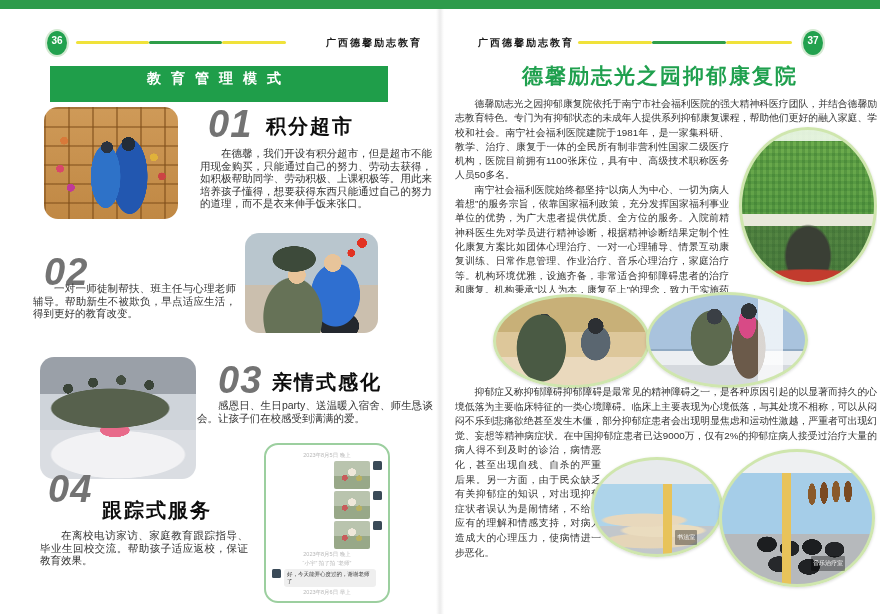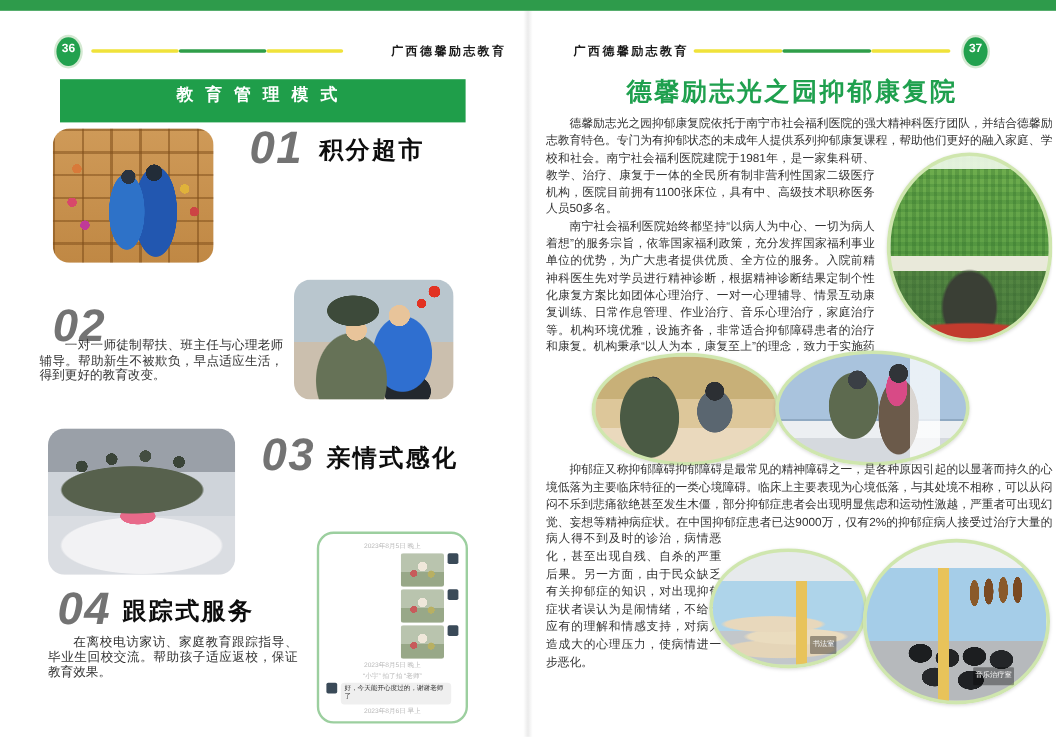--- a/index.html
+++ b/index.html
@@ -165,6 +165,7 @@
     <div class="photo ph-supermarket"></div>
     <div class="num" style="left:208px;top:105px;">01</div>
     <div class="stitle" style="left:266px;top:116px;">积分超市</div>
+    <div class="lbody" style="left:200px;top:147px;width:232px;">在德馨，我们开设有积分超市，但是超市不能用现金购买，只能通过自己的努力、劳动去获得，如积极帮助同学、劳动积极、上课积极等。用此来培养孩子懂得，想要获得东西只能通过自己的努力的道理，而不是衣来伸手饭来张口。</div>
 
     <div class="num" style="left:44px;top:241px;margin-top:12px;">02</div>
     <div class="lbody" style="left:33px;top:282px;width:203px;">一对一师徒制帮扶、班主任与心理老师辅导。帮助新生不被欺负，早点适应生活，得到更好的教育改变。</div>

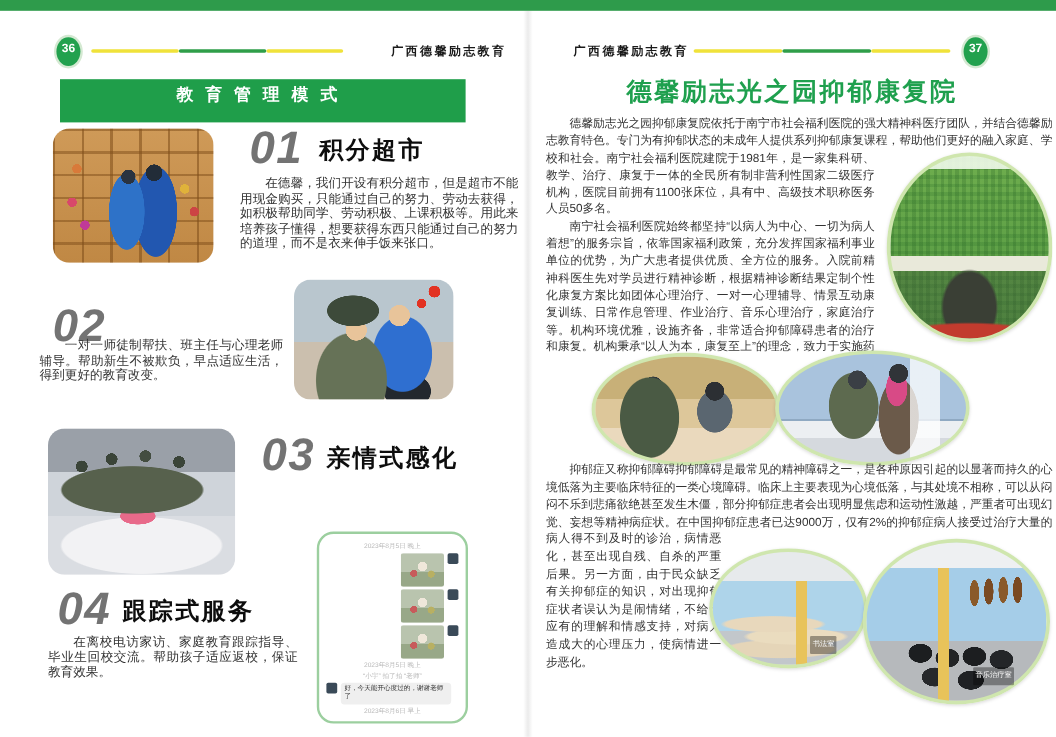--- a/index.html
+++ b/index.html
@@ -174,6 +174,7 @@
     <div class="photo ph-birthday"></div>
     <div class="num" style="left:218px;top:361px;">03</div>
     <div class="stitle" style="left:272px;top:372px;">亲情式感化</div>
+    <div class="lbody" style="left:197px;top:399px;width:236px;">感恩日、生日party、送温暖入宿舍、师生恳谈会。让孩子们在校感受到满满的爱。</div>
 
     <div class="num" style="left:48px;top:489px;font-style:italic;">04</div>
     <div class="stitle" style="left:102px;top:500px;">跟踪式服务</div>

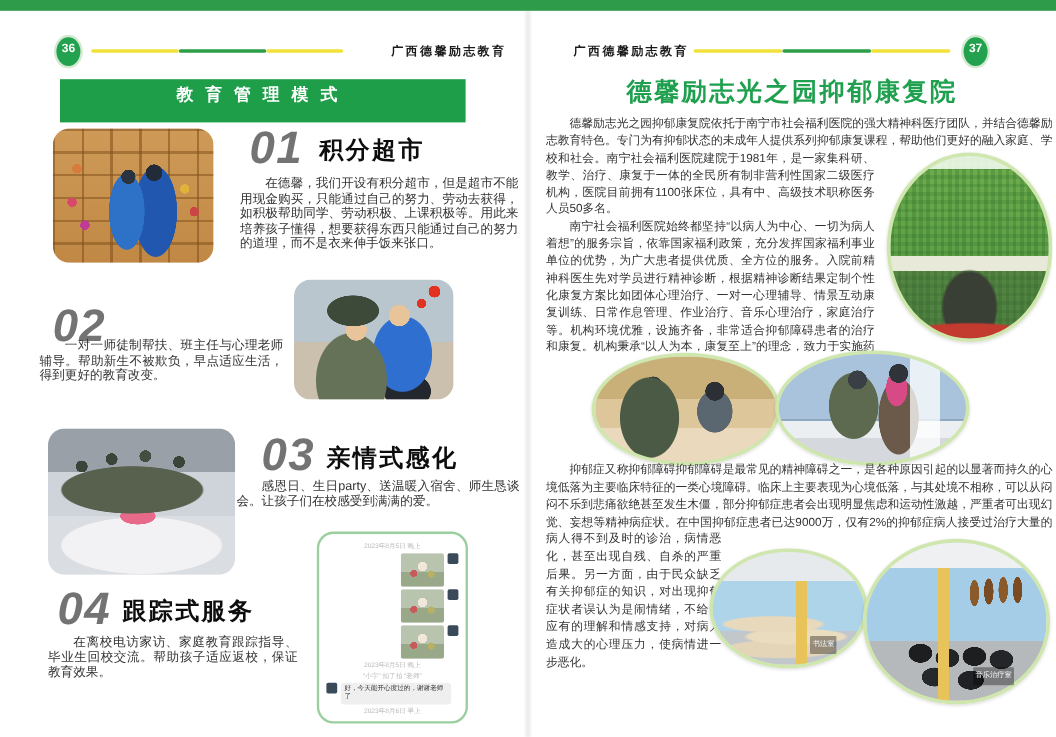--- a/index.html
+++ b/index.html
@@ -176,7 +176,7 @@
     <div class="stitle" style="left:272px;top:372px;">亲情式感化</div>
     <div class="lbody" style="left:197px;top:399px;width:236px;">感恩日、生日party、送温暖入宿舍、师生恳谈会。让孩子们在校感受到满满的爱。</div>
 
-    <div class="num" style="left:48px;top:489px;font-style:italic;">04</div>
+    <div class="num" style="left:48px;top:470px;font-style:italic;">04</div>
     <div class="stitle" style="left:102px;top:500px;">跟踪式服务</div>
     <div class="lbody" style="left:40px;top:529px;width:208px;">在离校电访家访、家庭教育跟踪指导、毕业生回校交流。帮助孩子适应返校，保证教育效果。</div>
 

